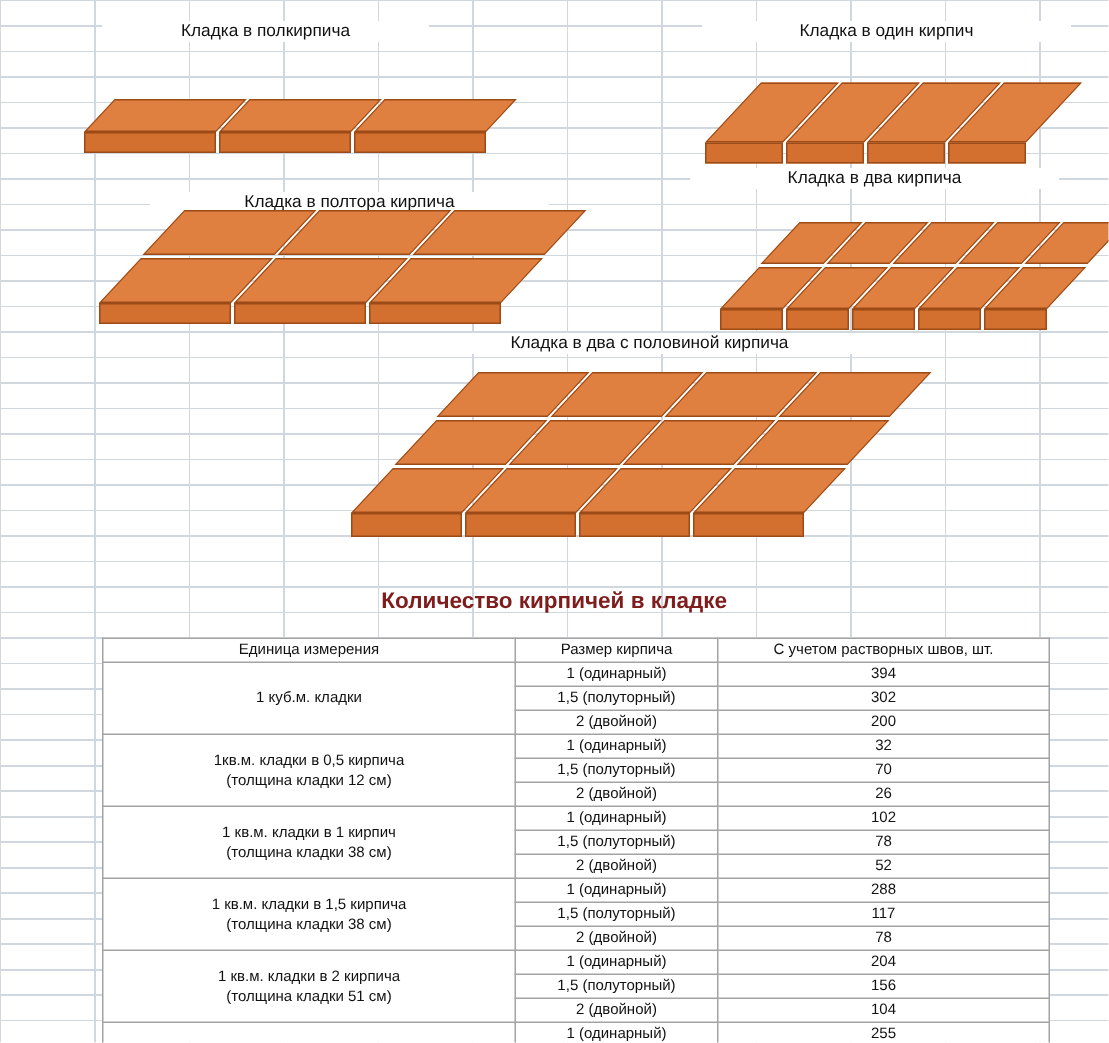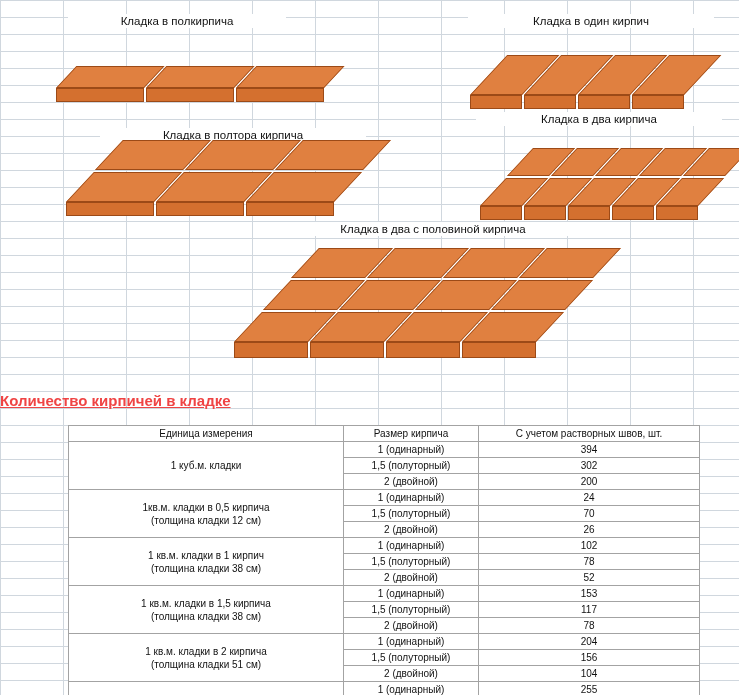--- a/index.html
+++ b/index.html
@@ -103,7 +103,7 @@
       <div style="position: absolute; left: 180px; top: 62px; width: 88px; height: 14px; background: rgb(212, 112, 47); border: 1px solid rgb(156, 74, 23); box-sizing: border-box;"></div>
     </div>
 
-  <div class="caption" style="left:476px;top:112px;width:240px;">Кладка в два кирпича</div>
+  <div class="caption" style="left:460px;top:112px;width:240px;">Кладка в два кирпича</div>
   <div class="wall" id="wall-two" style="left: 480px; top: 148px;">
       <div style="position: absolute; left: 26.6px; top: 0px; width: 42px; height: 28px; background: rgb(224, 128, 64); border: 1px solid rgb(156, 74, 23); box-sizing: border-box; transform: skewX(-43deg); transform-origin: left bottom;"></div>
       <div style="position: absolute; left: 70.6px; top: 0px; width: 42px; height: 28px; background: rgb(224, 128, 64); border: 1px solid rgb(156, 74, 23); box-sizing: border-box; transform: skewX(-43deg); transform-origin: left bottom;"></div>

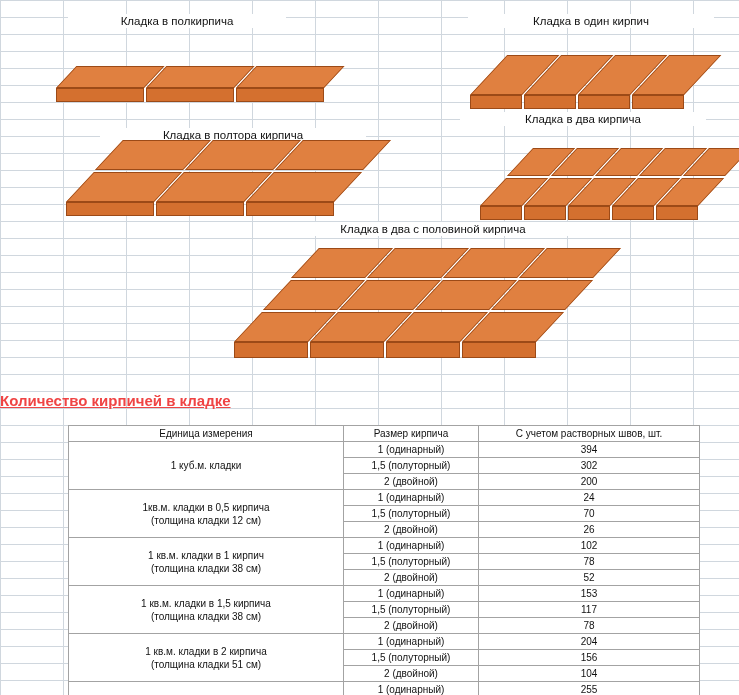--- a/index.html
+++ b/index.html
@@ -37,7 +37,7 @@
   
   #table-title{
     position:absolute;left:0;top:392px;width:739px;
-    font-size:15px;font-weight:bold;color:#ef4444;text-decoration:underline;
+    text-align:center;font-size:15px;font-weight:bold;color:#7f1d1d;
   }
   table{
     position:absolute;left:68px;top:425px;

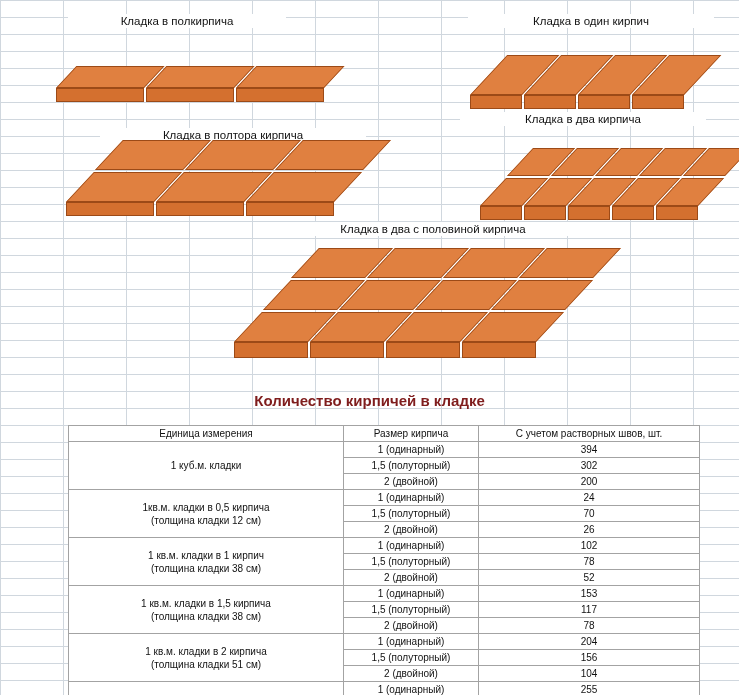--- a/index.html
+++ b/index.html
@@ -172,7 +172,7 @@
             <div>(толщина кладки 12 см)</div>
           </td>
           <td>1 (одинарный)</td>
-          <td>24</td>
+          <td>32</td>
         </tr>
         <tr>
           <td>1,5 (полуторный)</td>

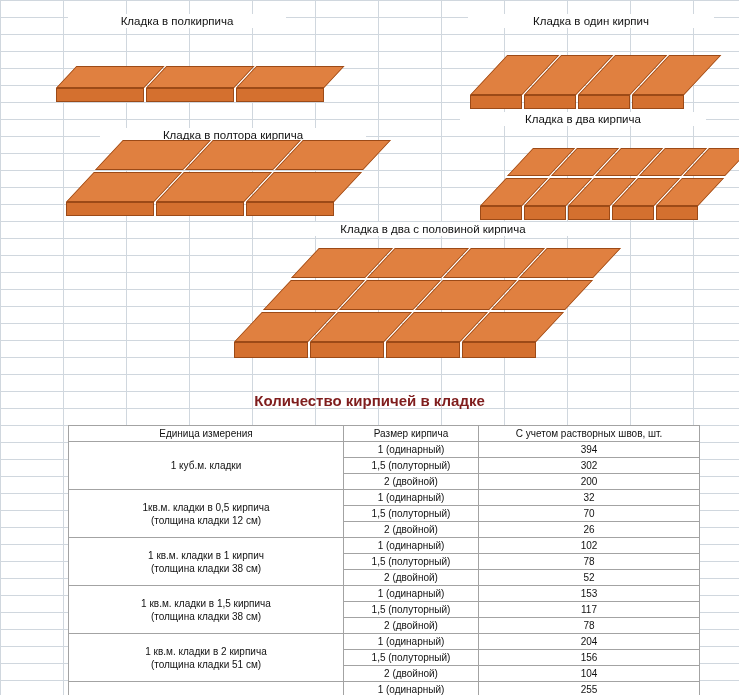--- a/index.html
+++ b/index.html
@@ -204,7 +204,7 @@
             <div>(толщина кладки 38 см)</div>
           </td>
           <td>1 (одинарный)</td>
-          <td>153</td>
+          <td>288</td>
         </tr>
         <tr>
           <td>1,5 (полуторный)</td>

